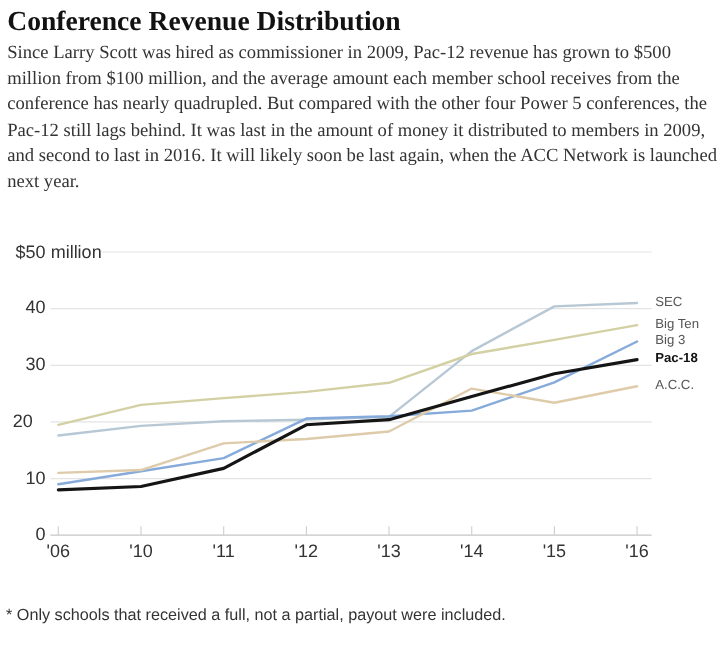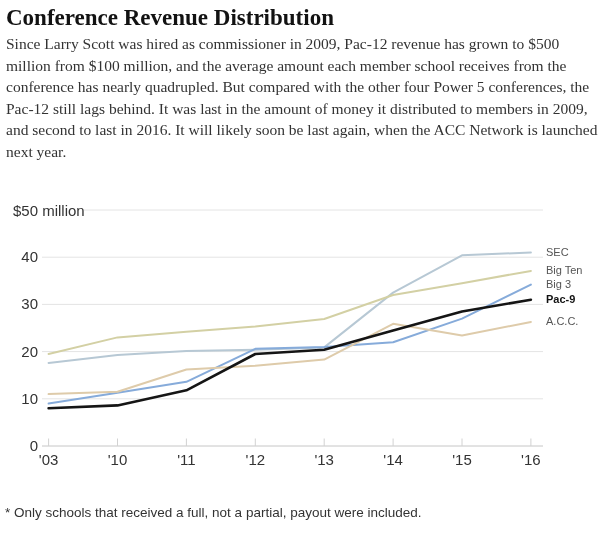--- a/index.html
+++ b/index.html
@@ -88,7 +88,7 @@
       <span class="legend-label" style="top: 46.5px;">SEC</span>
       <span class="legend-label" style="top: 64.9px;">Big Ten</span>
       <span class="legend-label" style="top: 78.6px;">Big 3</span>
-      <span class="legend-label bold" style="top: 93.7px;">Pac-9</span>
+      <span class="legend-label bold" style="top: 93.7px;">Pac-18</span>
       <span class="legend-label" style="top: 115.9px;">A.C.C.</span>
     </div>
   </div>

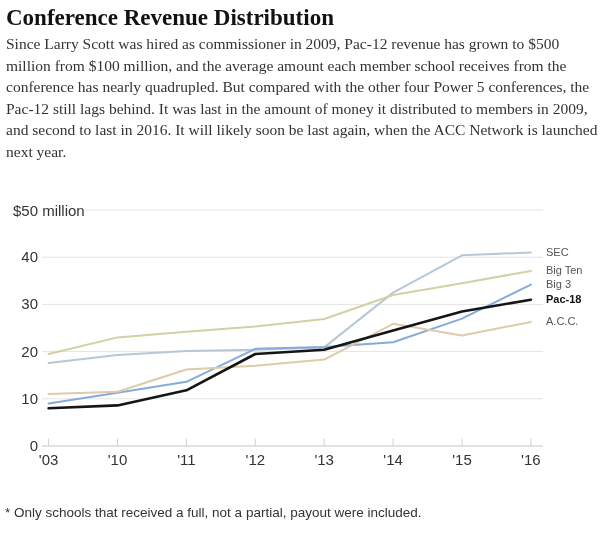--- a/index.html
+++ b/index.html
@@ -70,7 +70,7 @@
     <div id="y-tick-labels">
         <div class="y-tick" style="top: 242px;">0</div>
         <div class="y-tick" style="top: 194.8px;">10</div>
-        <div class="y-tick" style="top: 147.6px;">20</div>
+        <div class="y-tick" style="top: 147.6px; text-align: center;">20</div>
         <div class="y-tick" style="top: 100.4px;">30</div>
         <div class="y-tick" style="top: 53.2px;">40</div>
       </div>

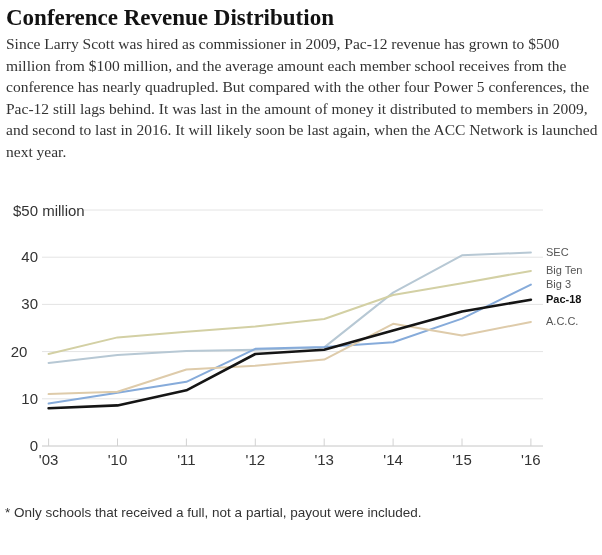--- a/index.html
+++ b/index.html
@@ -75,7 +75,7 @@
         <div class="y-tick" style="top: 53.2px;">40</div>
       </div>
     <div id="x-tick-labels">
-        <div class="x-tick" style="left: 26.6px;">'03</div>
+        <div class="x-tick" style="left: 26.6px;">'06</div>
         <div class="x-tick" style="left: 95.5px;">'10</div>
         <div class="x-tick" style="left: 164.4px;">'11</div>
         <div class="x-tick" style="left: 233.3px;">'12</div>

